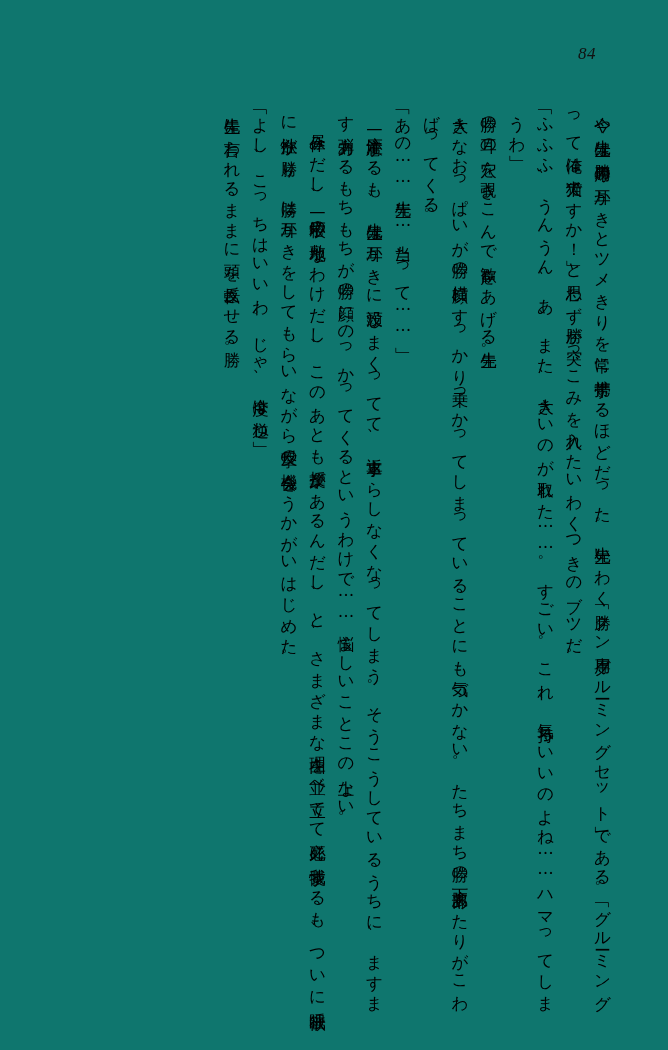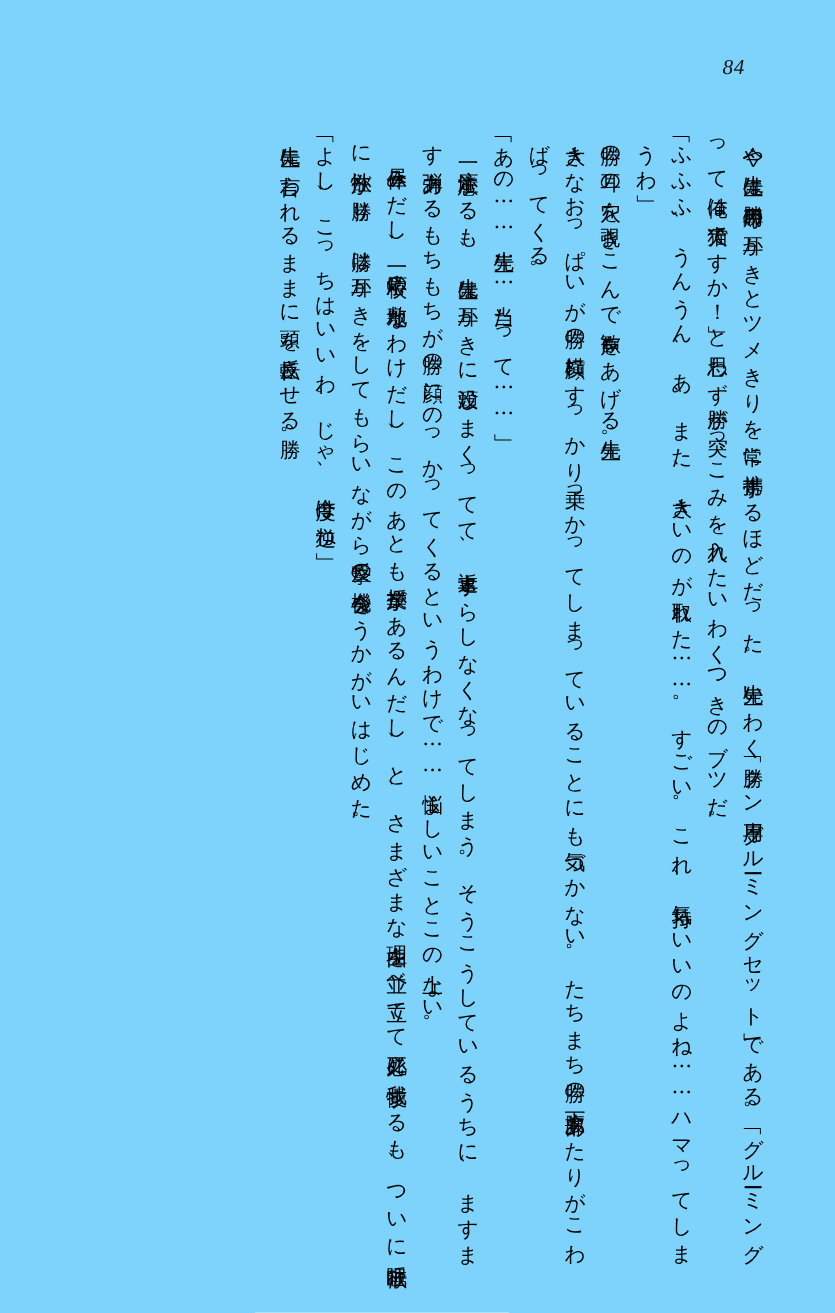--- a/index.html
+++ b/index.html
@@ -21,7 +21,7 @@
     top: 0;
     width: 668px;
     height: 1050px;
-    background: #7dd3fc;
+    background: #0f766e;
   }
   .page-number {
     position: absolute;

